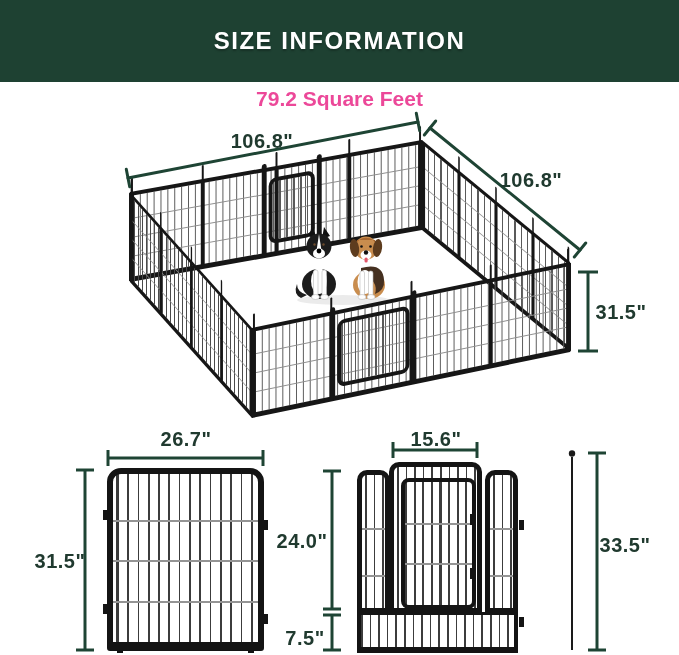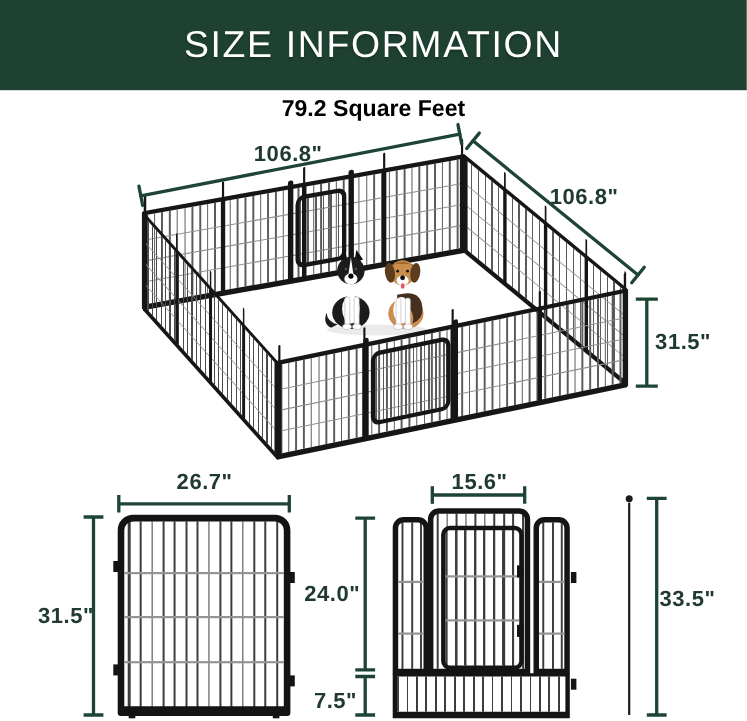--- a/index.html
+++ b/index.html
@@ -9,7 +9,7 @@
   
   .header{position:absolute;top:0;left:0;right:0;height:82px;background:#1e4132;
           display:flex;align-items:center;justify-content:center;z-index:20;}
-  .header-title{color:#ffffff;font-size:34px;font-weight:normal;letter-spacing:1.5px;
+  .header-title{color:#ffffff;font-size:24px;font-weight:bold;letter-spacing:1.5px;
                 text-shadow:0 2px 2px rgba(0,0,0,0.25);}
   .subtitle{position:absolute;top:87px;left:0;right:0;text-align:center;
             font-size:21px;font-weight:bold;color:#000000;z-index:20;}

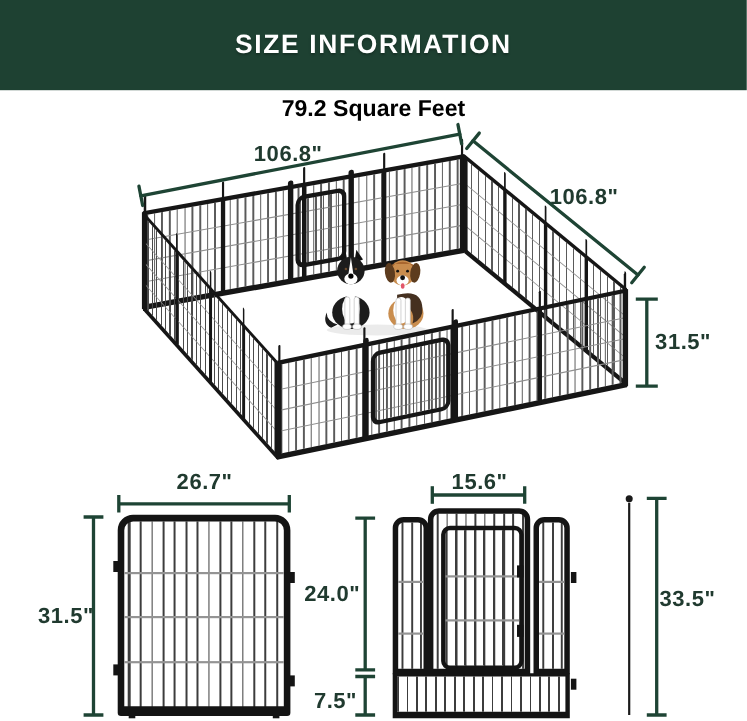--- a/index.html
+++ b/index.html
@@ -12,7 +12,7 @@
   .header-title{color:#ffffff;font-size:24px;font-weight:bold;letter-spacing:1.5px;
                 text-shadow:0 2px 2px rgba(0,0,0,0.25);}
   .subtitle{position:absolute;top:87px;left:0;right:0;text-align:center;
-            font-size:21px;font-weight:bold;color:#000000;z-index:20;}
+            font-size:21px;font-weight:bold;color:#ec4899;z-index:20;}
 
   
   .wall{position:absolute;top:0;left:0;height:90px;transform-origin:0 0;box-sizing:border-box;

